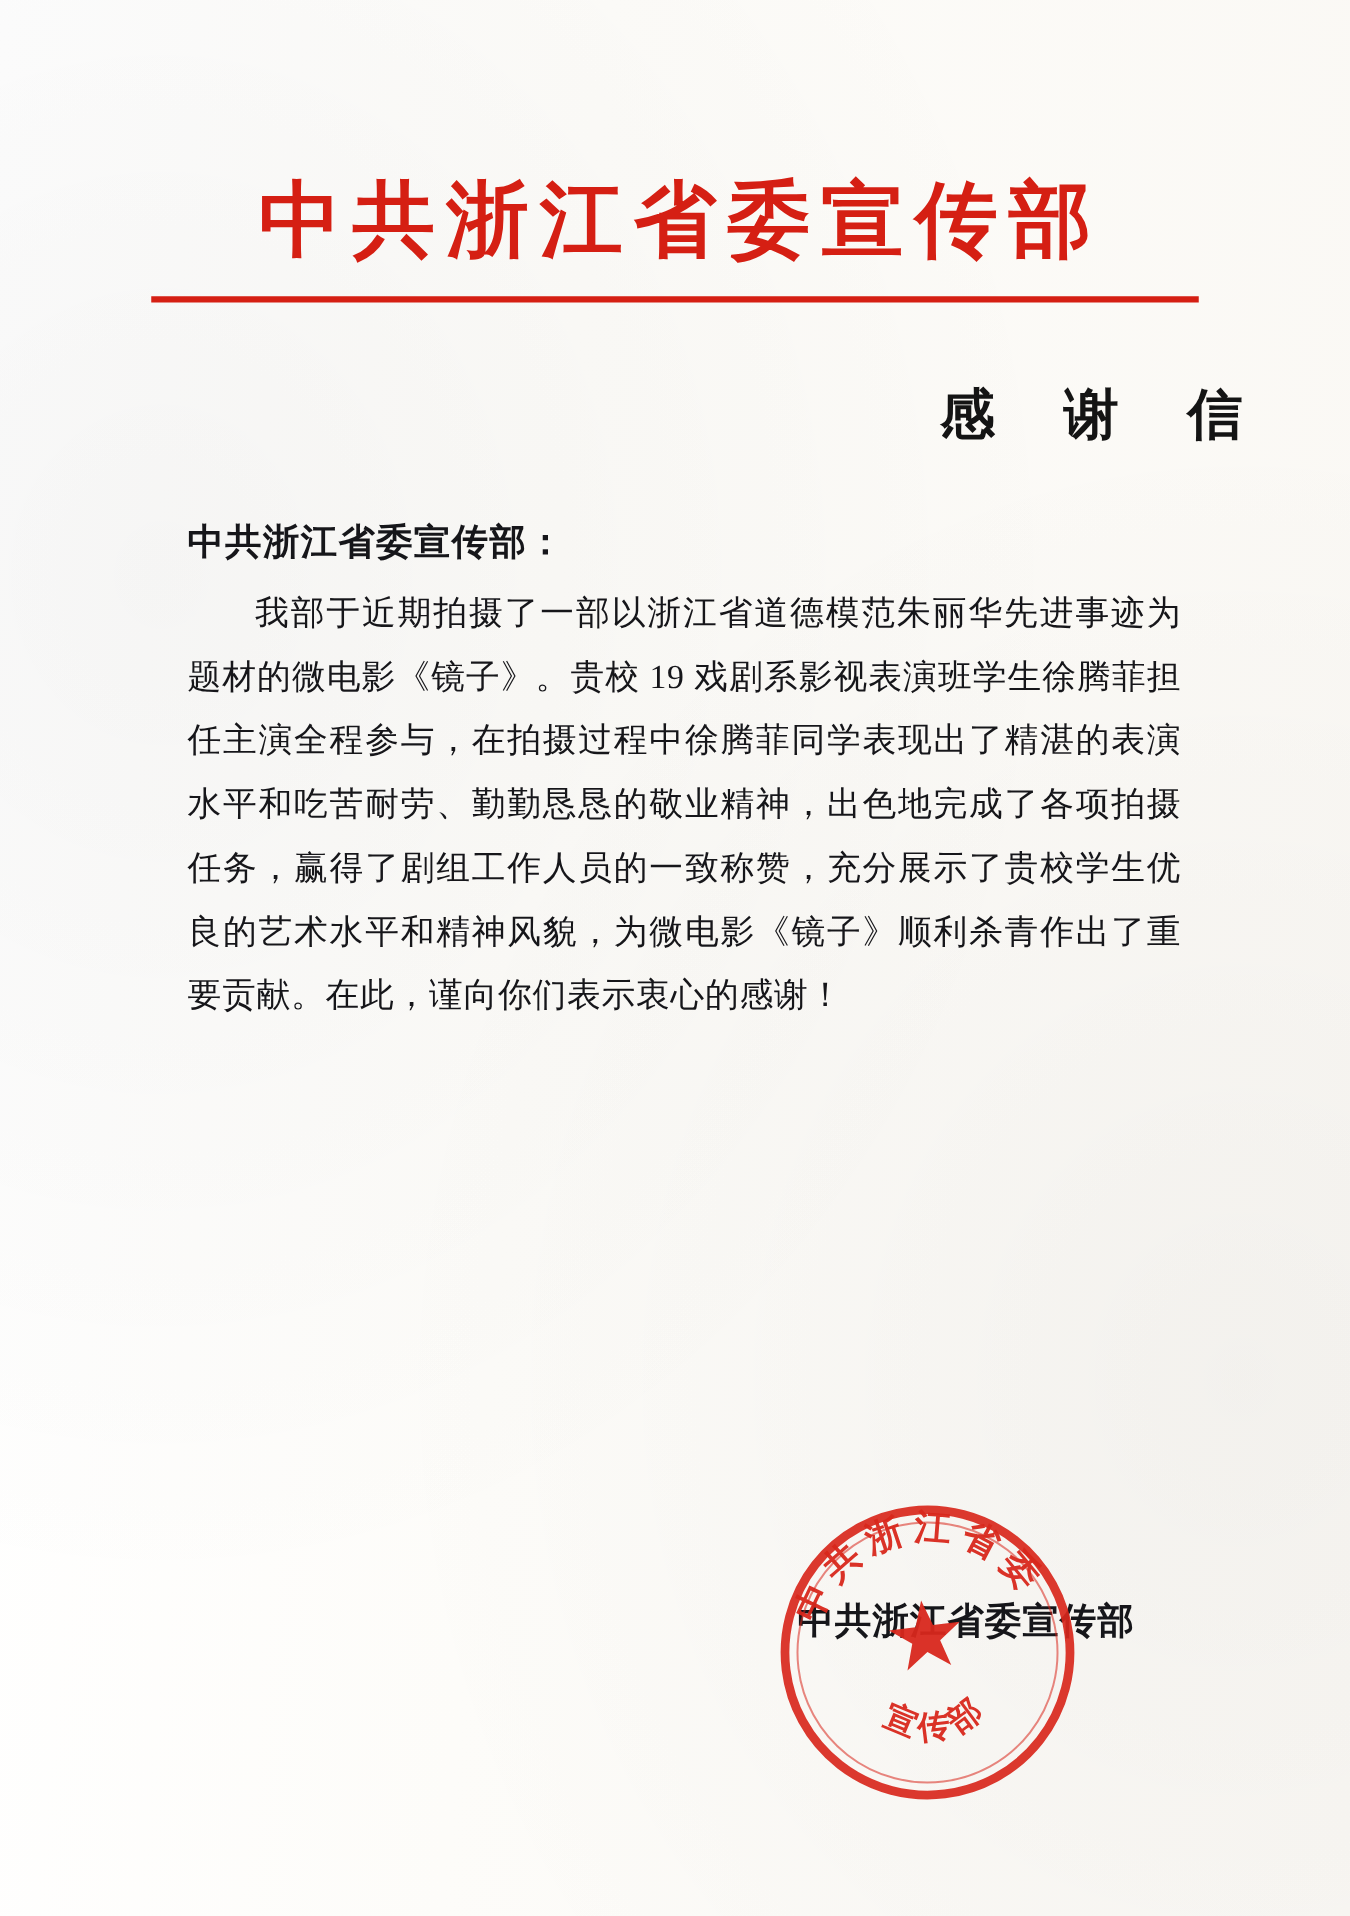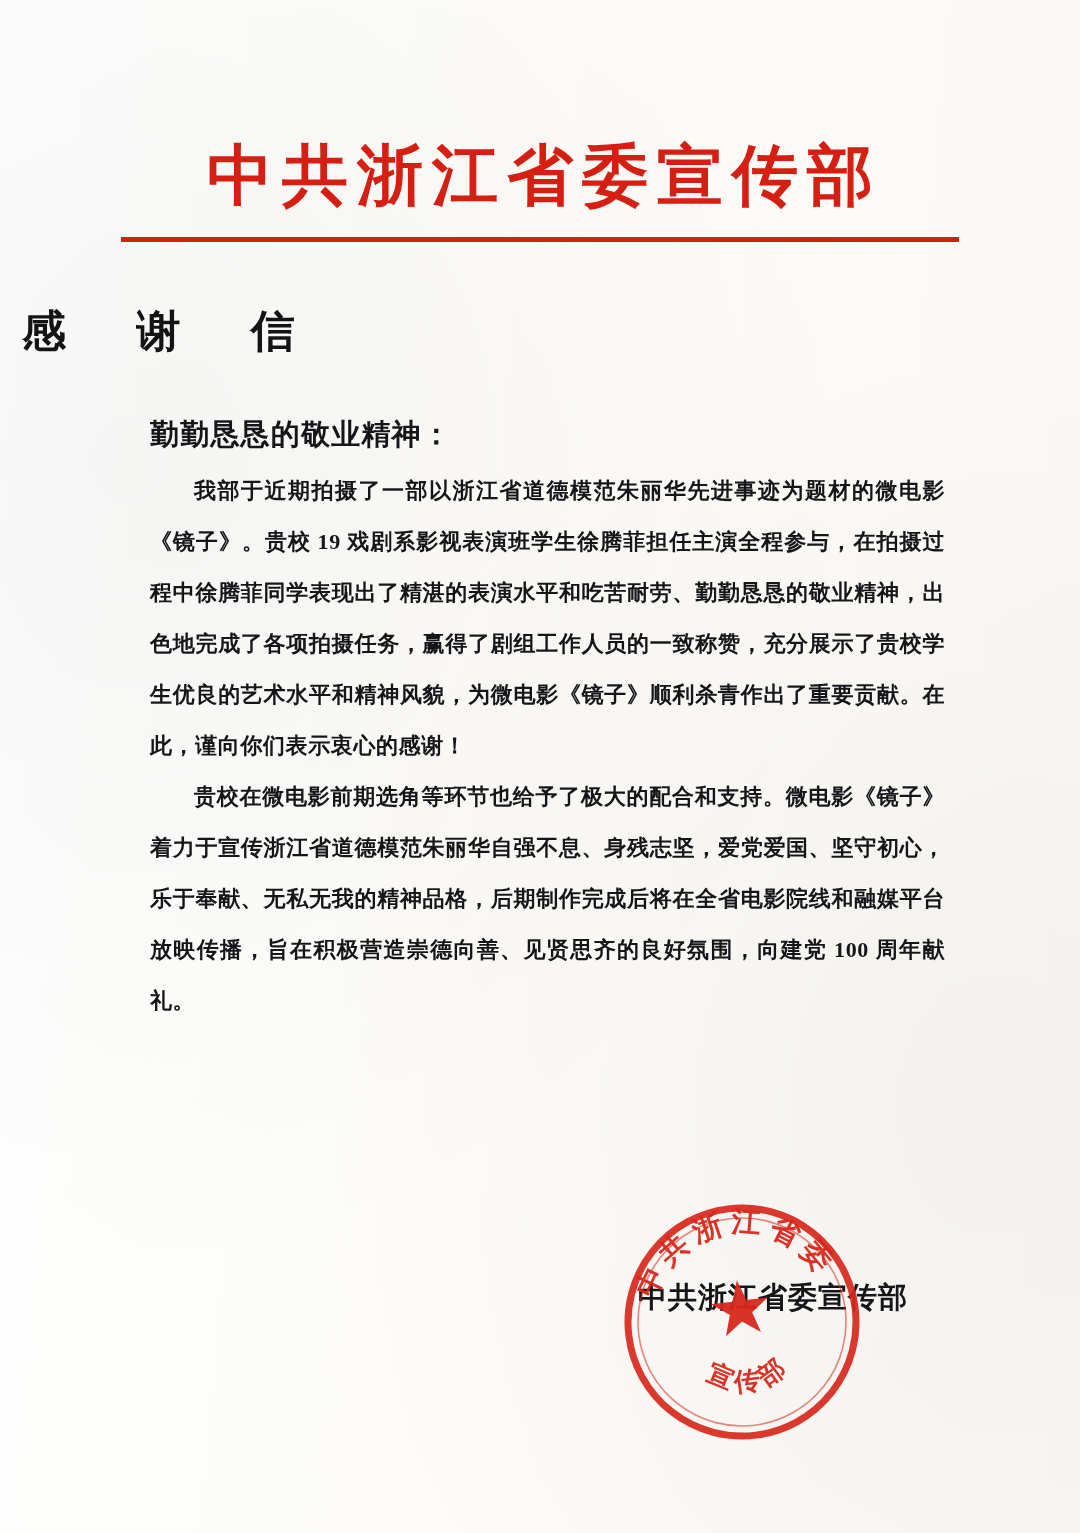--- a/index.html
+++ b/index.html
@@ -61,8 +61,8 @@
     top: 302px;
     left: 0;
     width: 1016px;
-    text-align: left;
-    font-family: Liberation Mono, monospace;
+    text-align: right;
+    font-family: Liberation Serif, serif;
     font-size: 44px;
     font-weight: 700;
     letter-spacing: 22px;

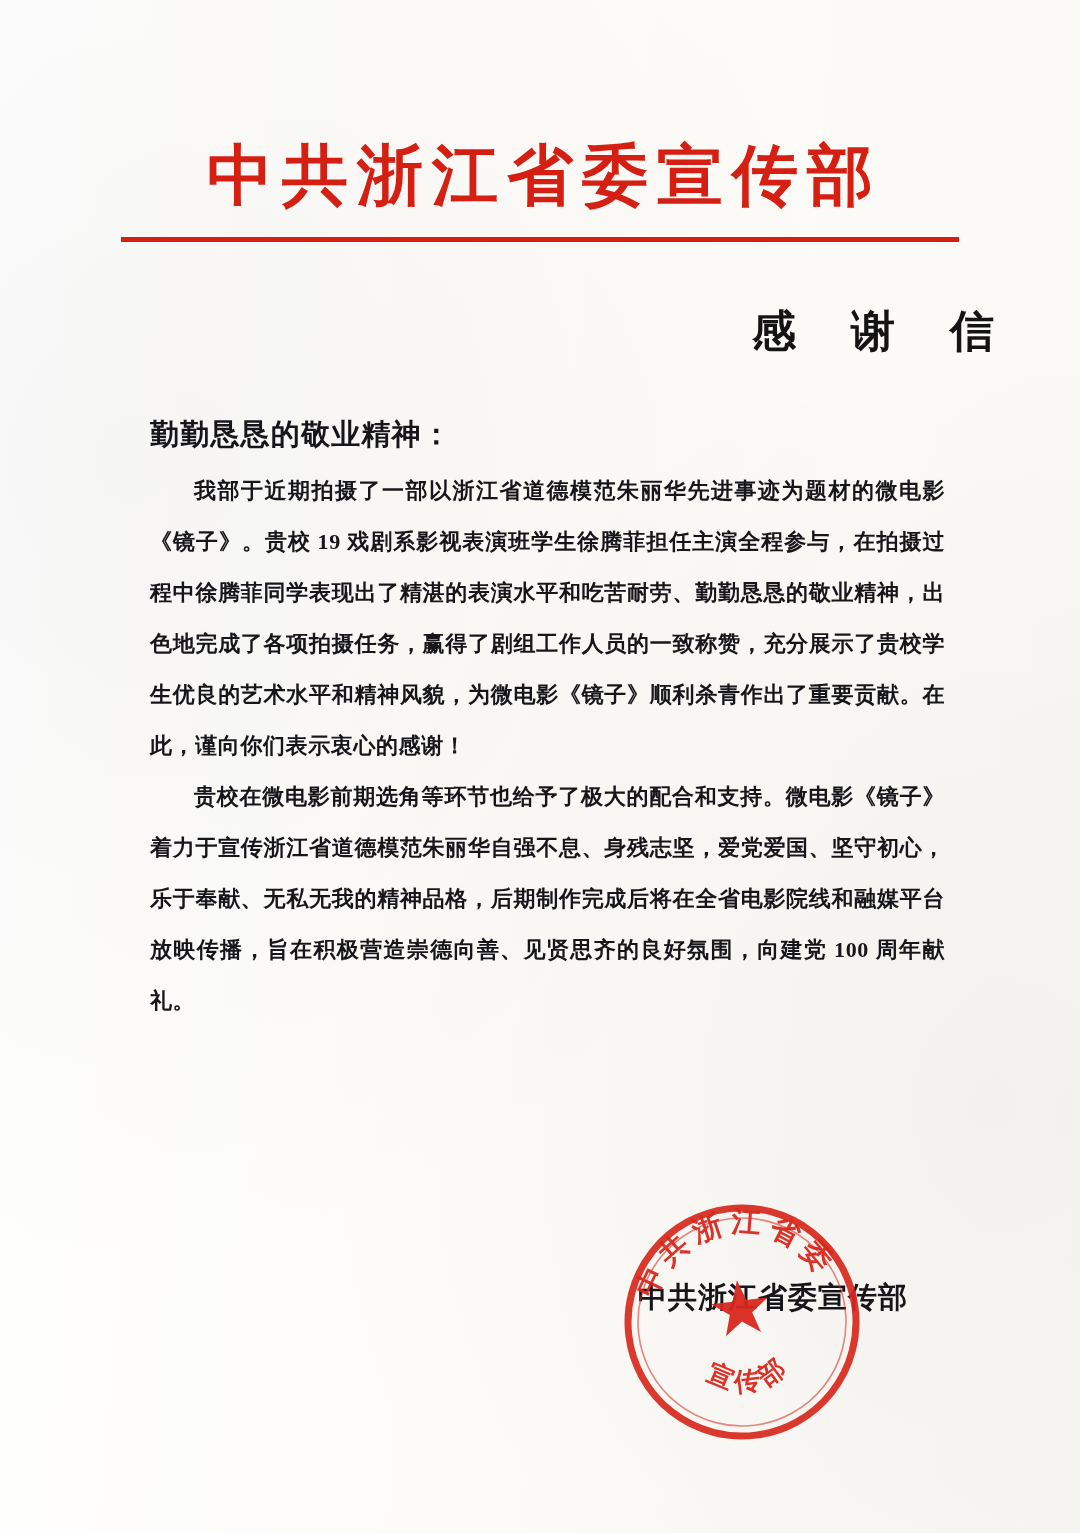--- a/index.html
+++ b/index.html
@@ -145,7 +145,7 @@
   <div class="doc-title">感 谢 信</div>
 
   <div class="body-block">
-    <div class="salutation">勤勤恳恳的敬业精神：</div>
+    <div class="salutation">中共浙江省委宣传部：</div>
     <p class="para">我部于近期拍摄了一部以浙江省道德模范朱丽华先进事迹为题材的微电影《镜子》。贵校 19 戏剧系影视表演班学生徐腾菲担任主演全程参与，在拍摄过程中徐腾菲同学表现出了精湛的表演水平和吃苦耐劳、勤勤恳恳的敬业精神，出色地完成了各项拍摄任务，赢得了剧组工作人员的一致称赞，充分展示了贵校学生优良的艺术水平和精神风貌，为微电影《镜子》顺利杀青作出了重要贡献。在此，谨向你们表示衷心的感谢！</p>
     <p class="para">贵校在微电影前期选角等环节也给予了极大的配合和支持。微电影《镜子》着力于宣传浙江省道德模范朱丽华自强不息、身残志坚，爱党爱国、坚守初心，乐于奉献、无私无我的精神品格，后期制作完成后将在全省电影院线和融媒平台放映传播，旨在积极营造崇德向善、见贤思齐的良好氛围，向建党 100 周年献礼。</p>
   </div>

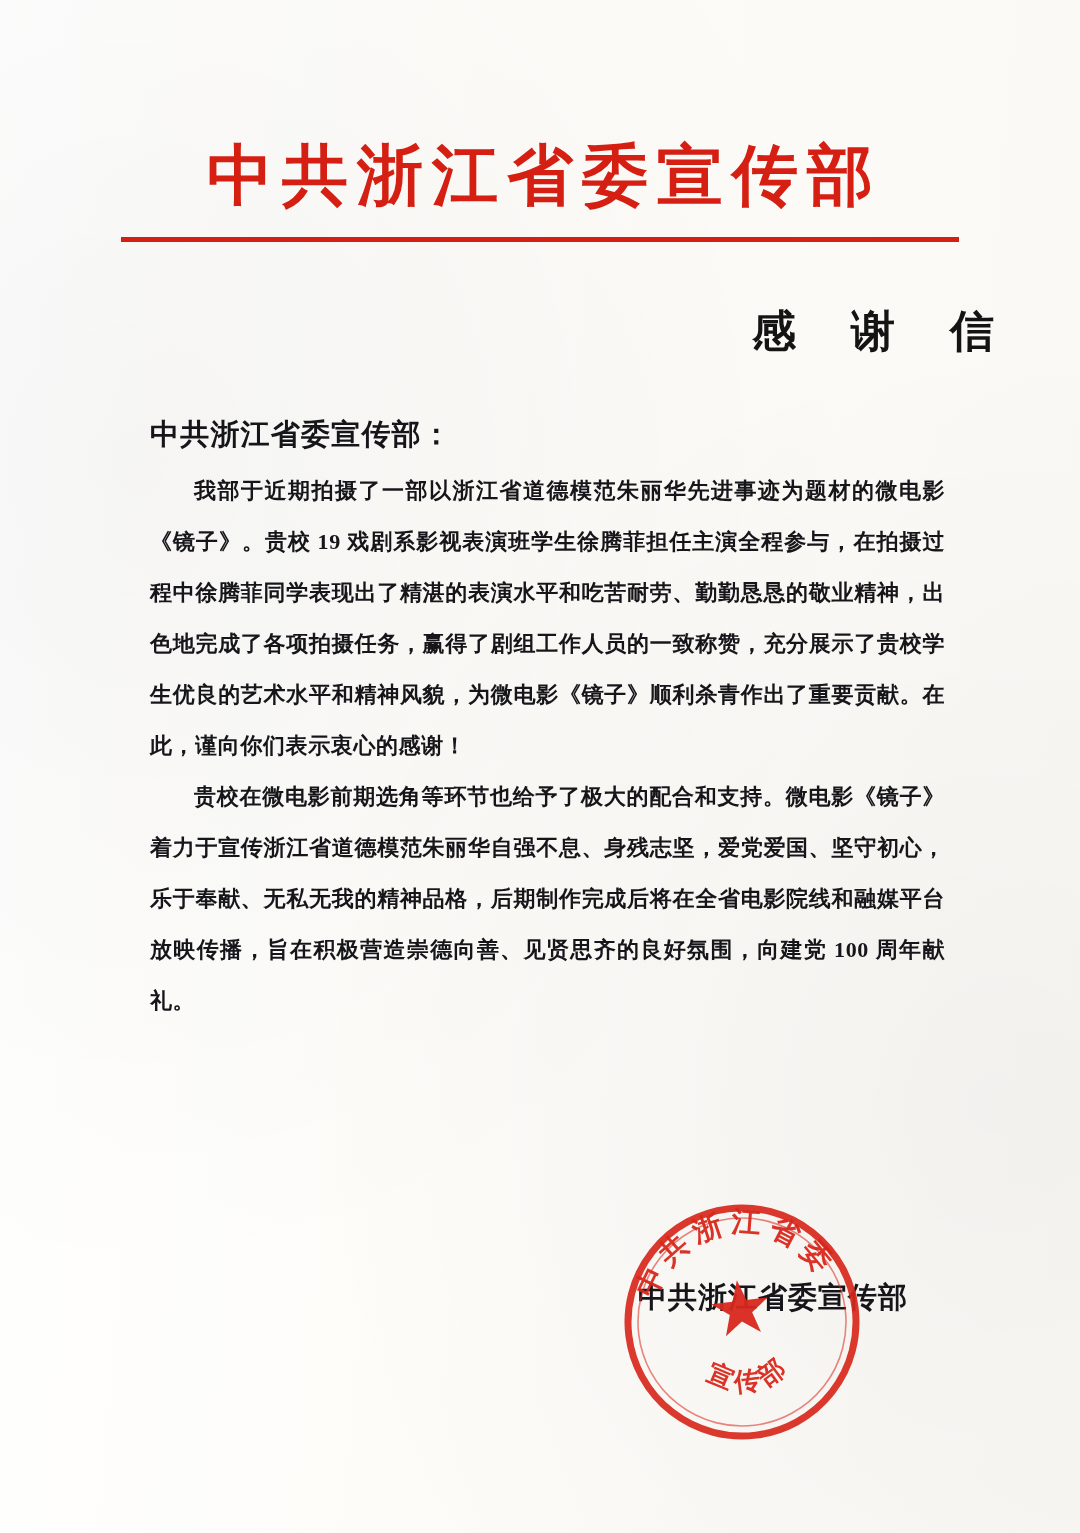--- a/index.html
+++ b/index.html
@@ -86,13 +86,13 @@
     font-weight: 600;
   }
   .para {
-    font-size: 22px;
+    font-size: 27px;
     line-height: 51px;
     letter-spacing: 0.6px;
     text-indent: 2em;
     text-align: justify;
     text-justify: inter-ideograph;
-    font-weight: 700;
+    font-weight: 400;
     margin: 0;
   }
 

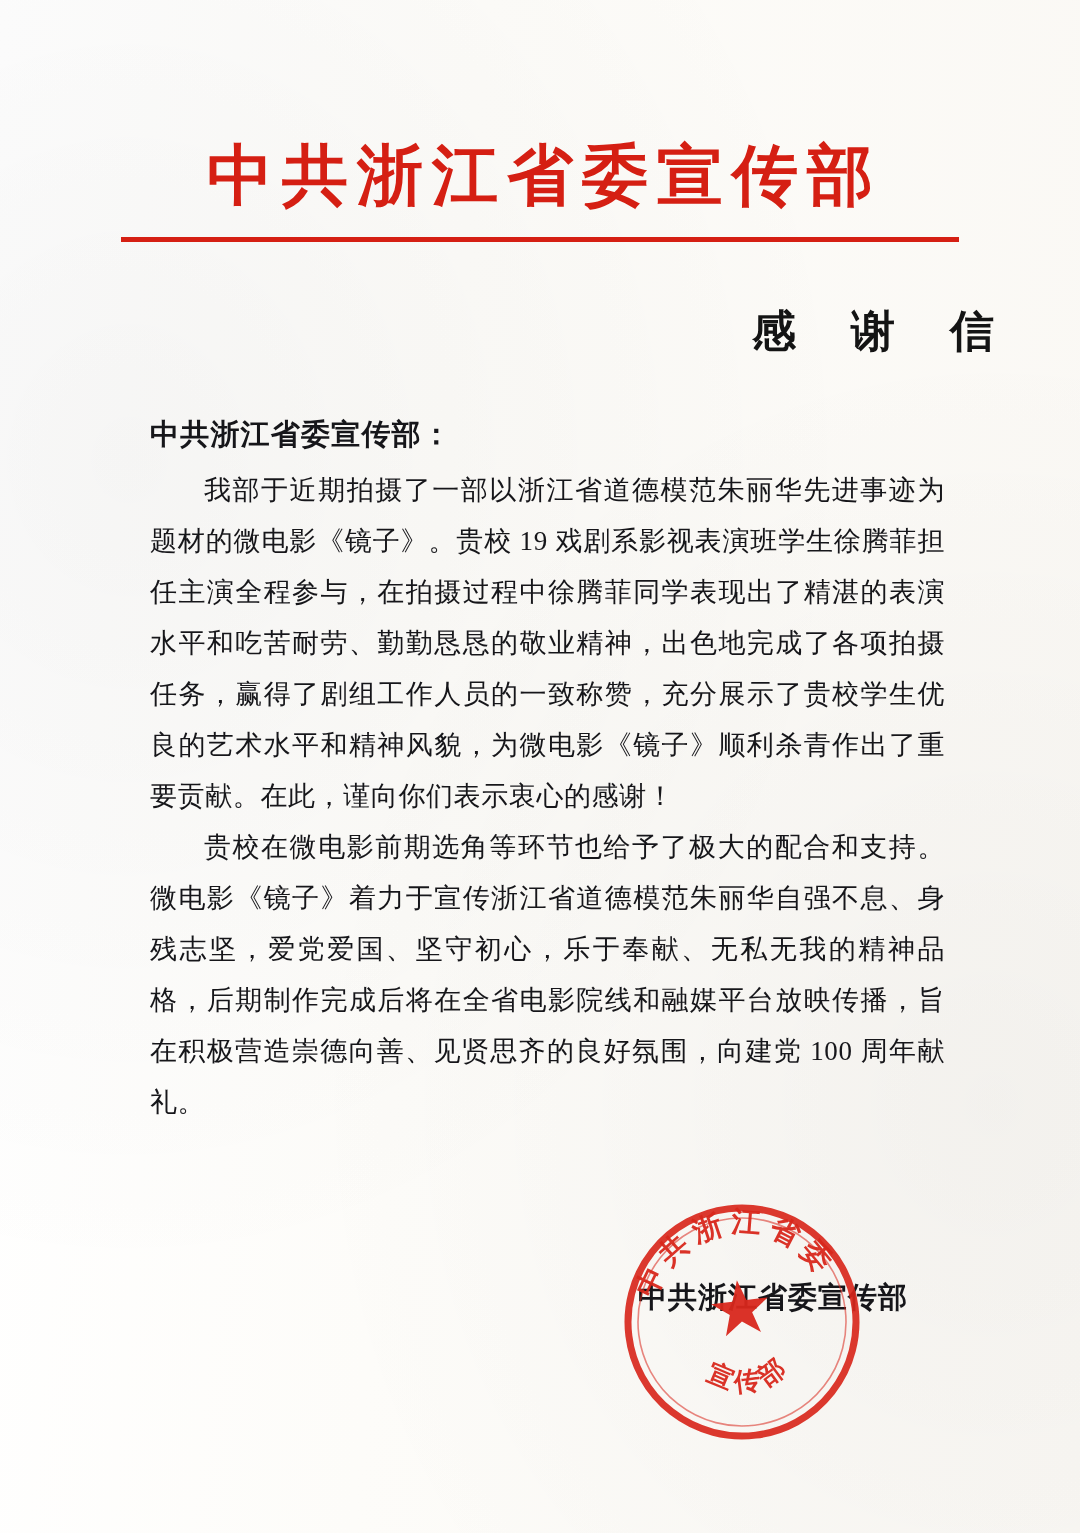--- a/index.html
+++ b/index.html
@@ -147,7 +147,6 @@
   <div class="body-block">
     <div class="salutation">中共浙江省委宣传部：</div>
     <p class="para">我部于近期拍摄了一部以浙江省道德模范朱丽华先进事迹为题材的微电影《镜子》。贵校 19 戏剧系影视表演班学生徐腾菲担任主演全程参与，在拍摄过程中徐腾菲同学表现出了精湛的表演水平和吃苦耐劳、勤勤恳恳的敬业精神，出色地完成了各项拍摄任务，赢得了剧组工作人员的一致称赞，充分展示了贵校学生优良的艺术水平和精神风貌，为微电影《镜子》顺利杀青作出了重要贡献。在此，谨向你们表示衷心的感谢！</p>
-    <p class="para">贵校在微电影前期选角等环节也给予了极大的配合和支持。微电影《镜子》着力于宣传浙江省道德模范朱丽华自强不息、身残志坚，爱党爱国、坚守初心，乐于奉献、无私无我的精神品格，后期制作完成后将在全省电影院线和融媒平台放映传播，旨在积极营造崇德向善、见贤思齐的良好氛围，向建党 100 周年献礼。</p>
   </div>
 
   <div class="signature">

